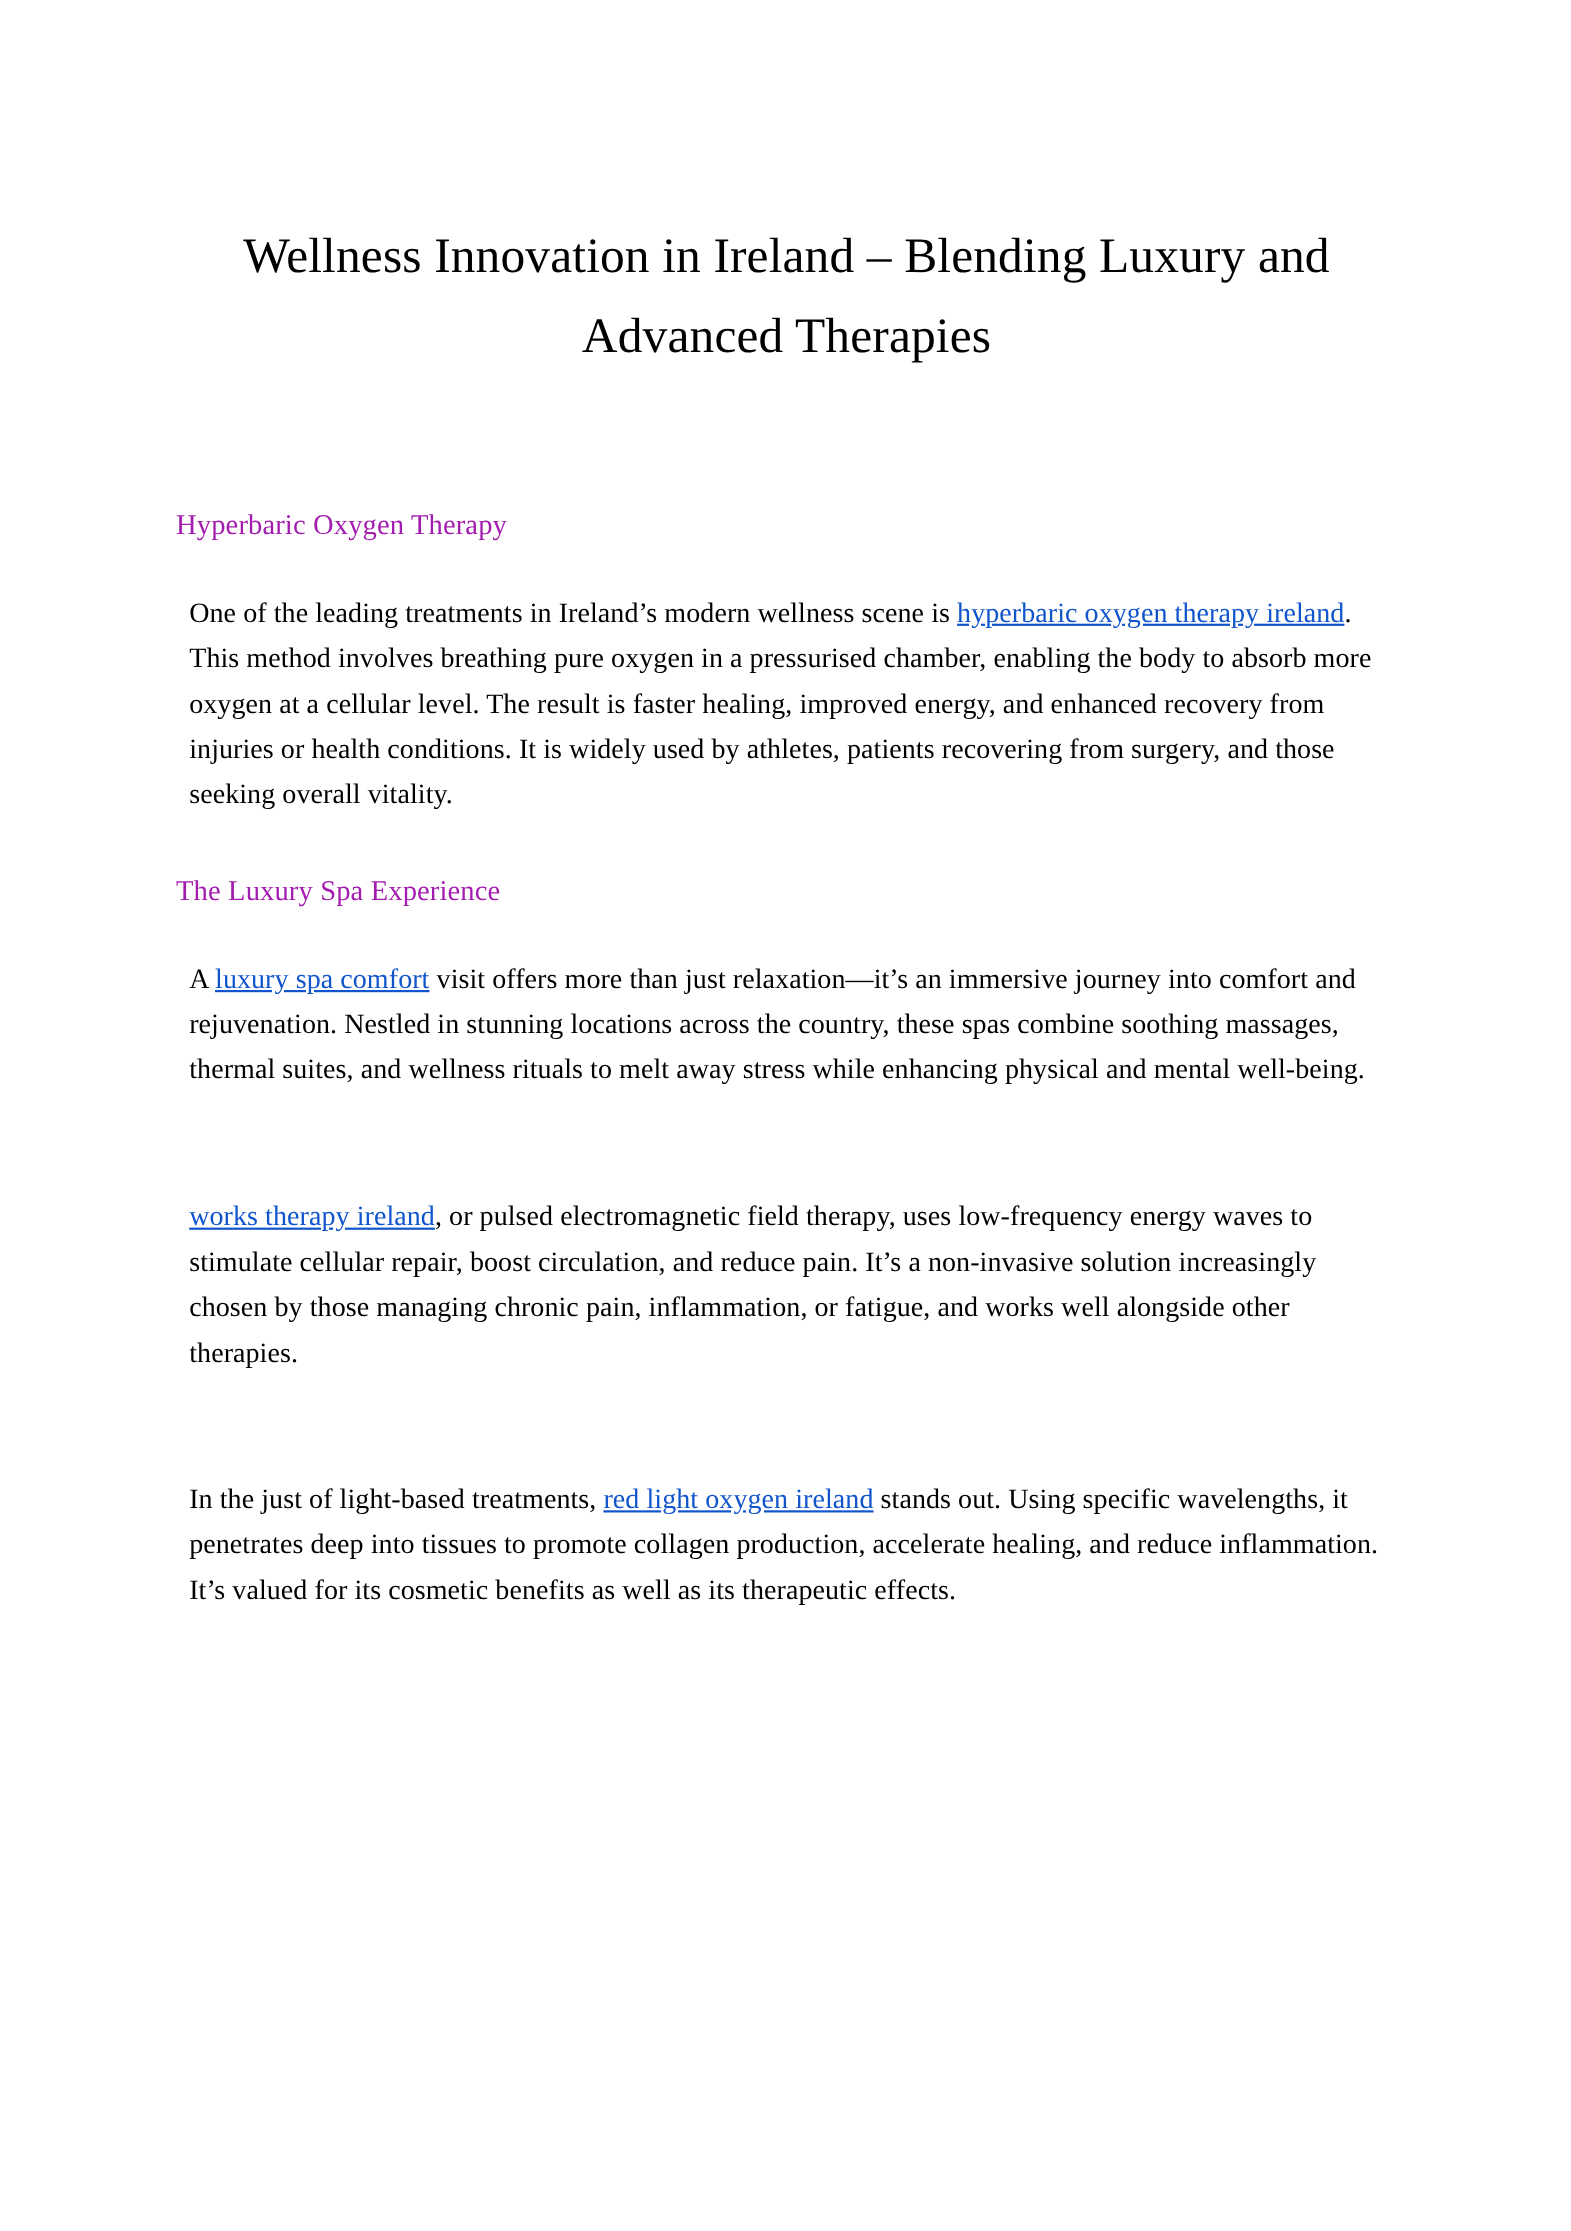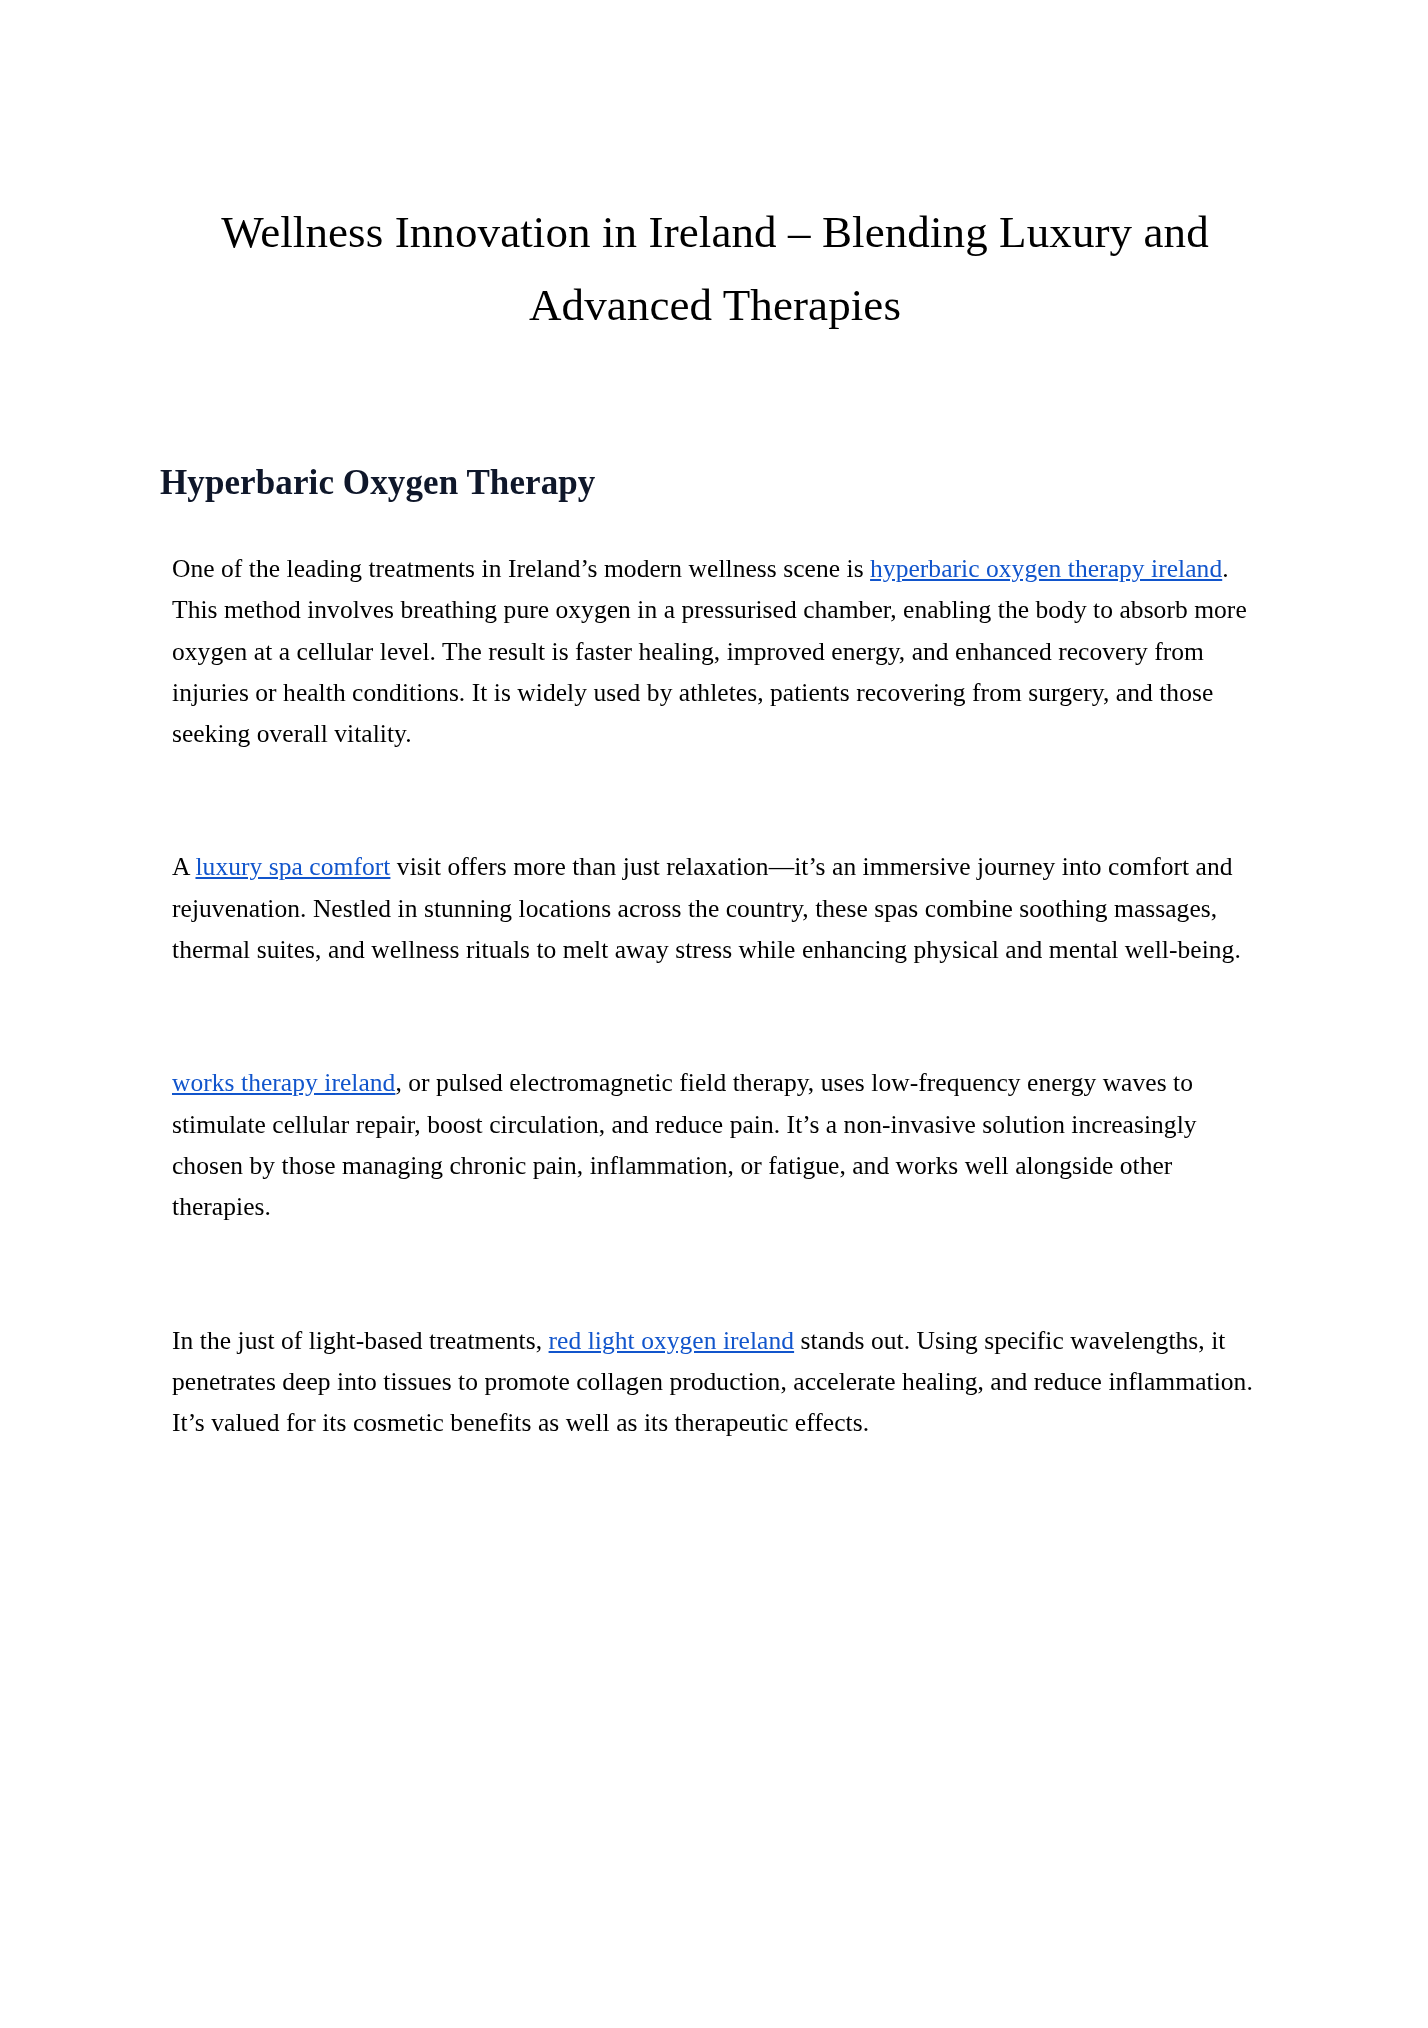--- a/index.html
+++ b/index.html
@@ -38,9 +38,9 @@
   }
   h2.section-heading {
     font-family: "Liberation Serif", "DejaVu Serif", serif;
-    font-size: 35px;
-    font-weight: bold;
-    color: #0f172a;
+    font-size: 26px;
+    font-weight: normal;
+    color: #a21caf;
     margin: 0 0 0 0;
     padding: 0;
     line-height: 1.32;

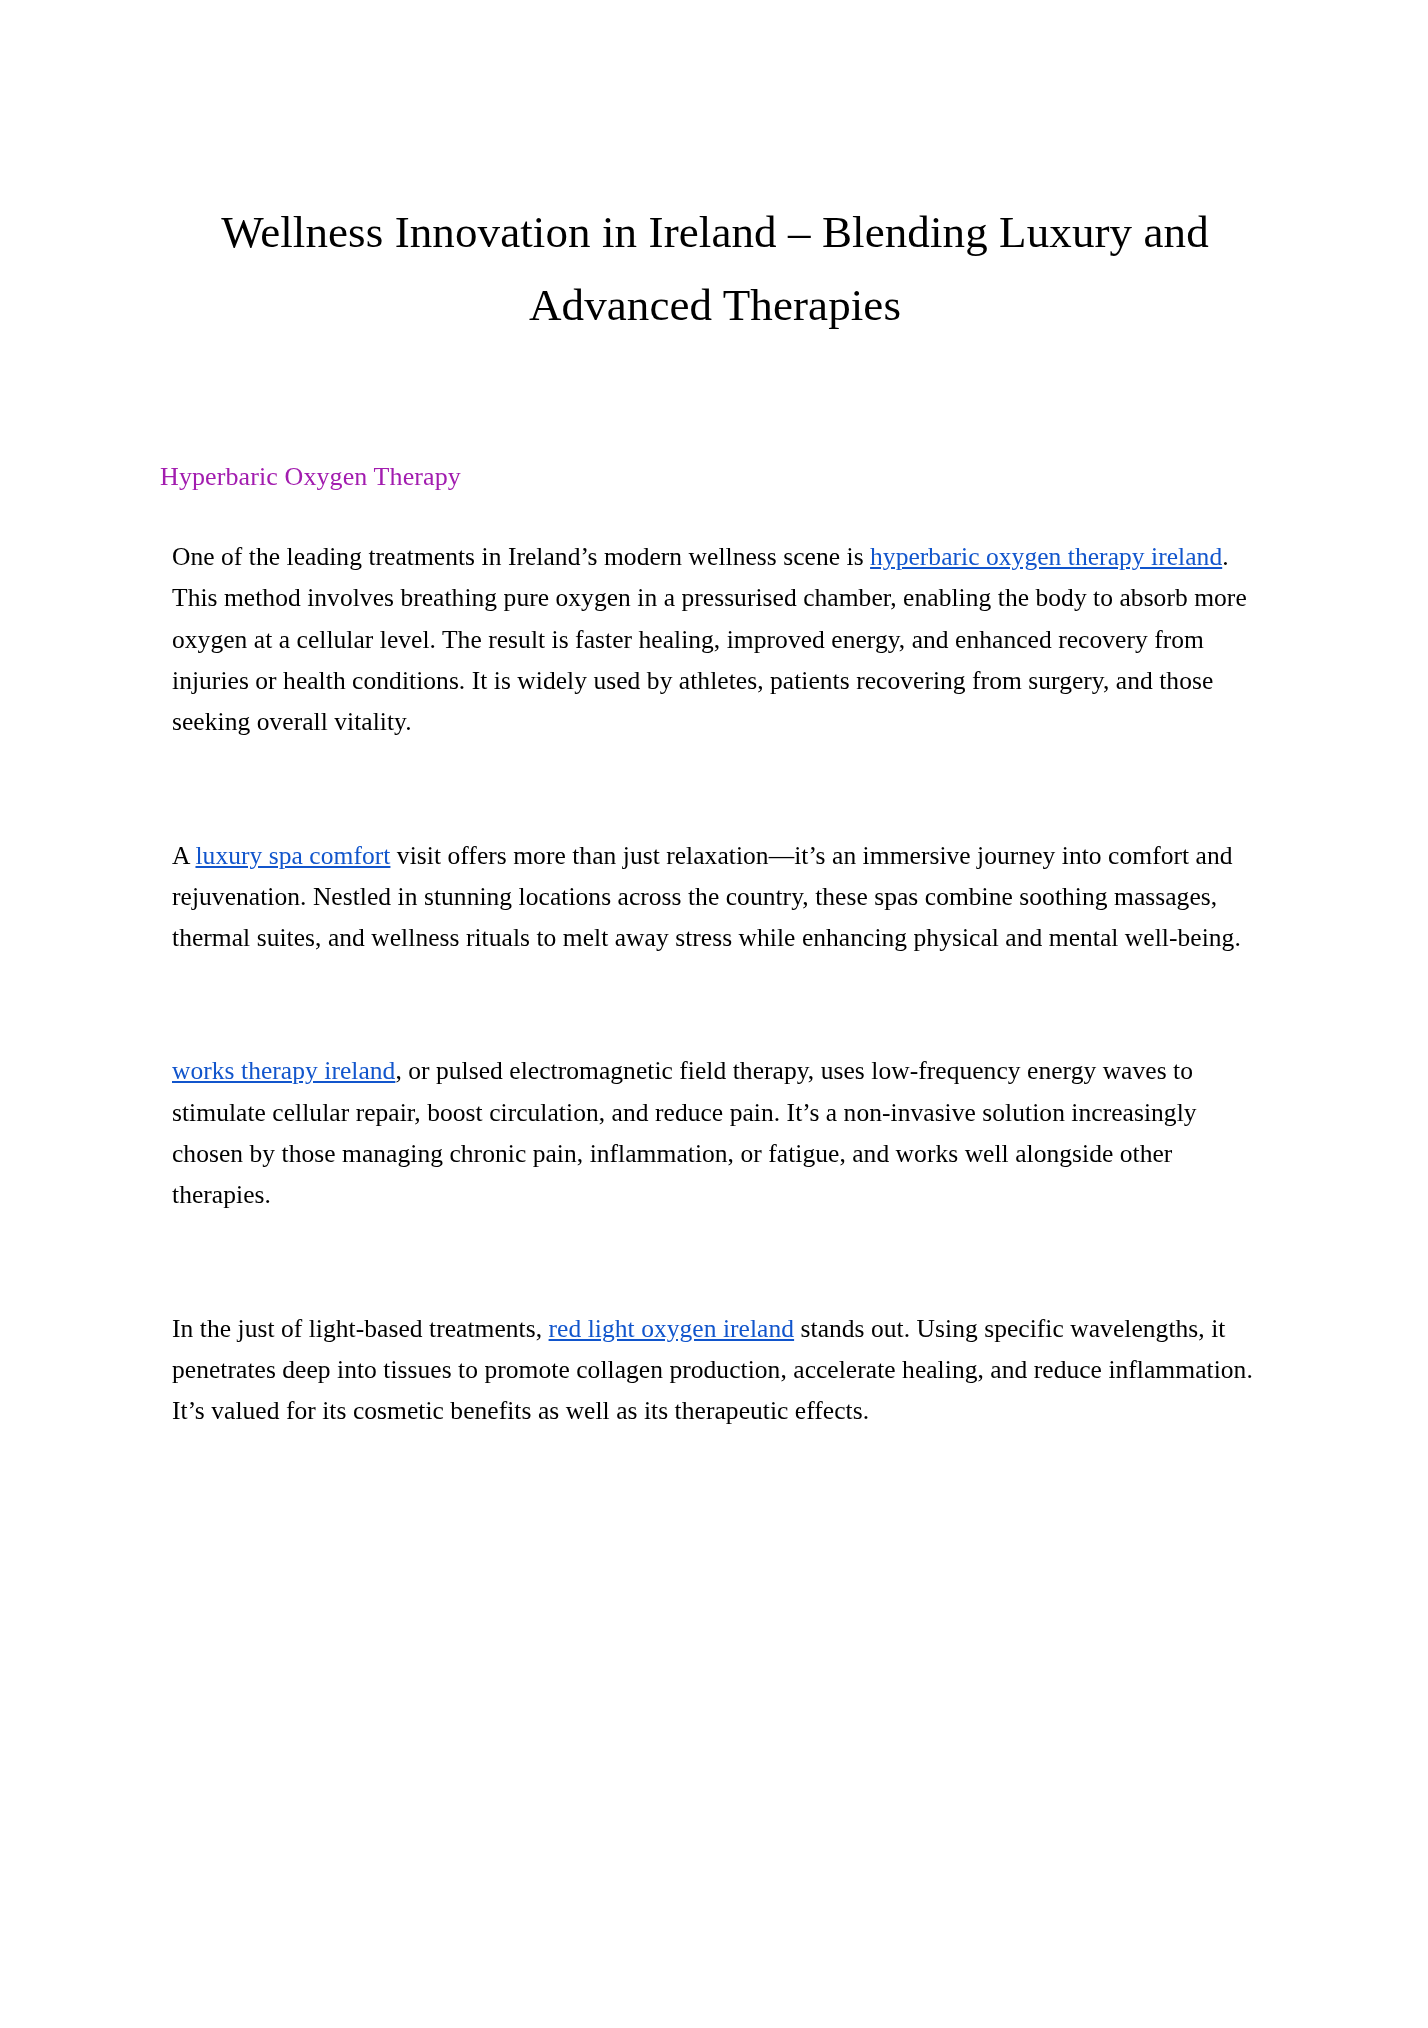--- a/index.html
+++ b/index.html
@@ -83,6 +83,7 @@
     <div class="gap-para-heading"></div>
 
     <div class="section">
+      <h2 class="section-heading">The Luxury Spa Experience</h2>
       <div class="gap-heading-para"></div>
       <p class="body-text"><span>A </span><a class="doc-link" href="#">luxury spa comfort</a><span> visit offers more than just relaxation—it’s an immersive journey into comfort and rejuvenation. Nestled in stunning locations across the country, these spas combine soothing massages, thermal suites, and wellness rituals to melt away stress while enhancing physical and mental well-being.</span></p>
     </div>

